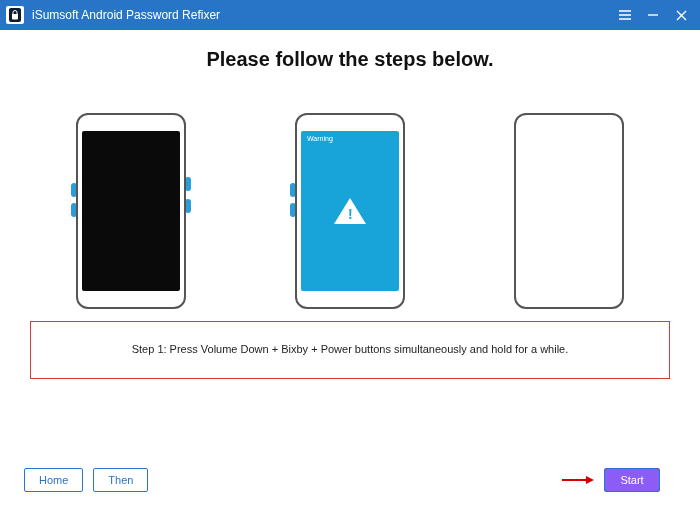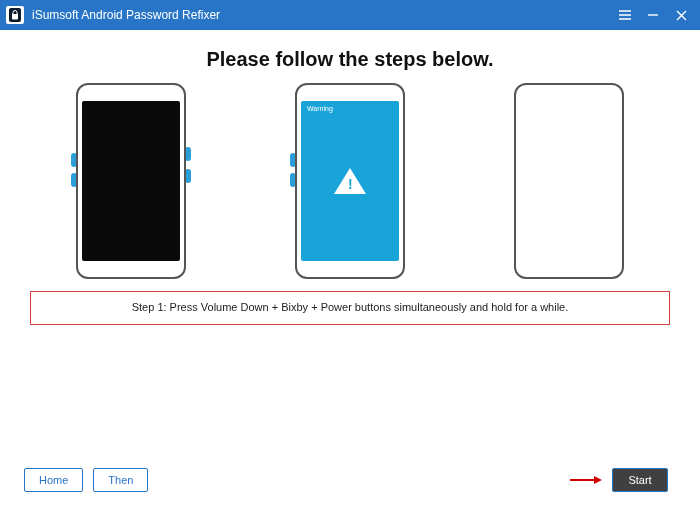--- a/index.html
+++ b/index.html
@@ -11,7 +11,7 @@
 .win-controls { margin-left: auto; display: flex; gap: 14px; align-items: center; padding-right: 6px; }
 .win-btn { width: 14px; height: 14px; display: flex; align-items: center; justify-content: center; cursor: pointer; }
 .content { padding: 18px 30px 0; }
-.heading { text-align: center; font-size: 20px; font-weight: 700; color: #111; margin-bottom: 12px; }
+.heading { text-align: center; font-size: 20px; font-weight: 700; color: #111; margin-bottom: 42px; }
 .steps-row { display: flex; justify-content: space-between; gap: 18px; }
 .step-col { flex: 1; display: flex; flex-direction: column; align-items: center; }
 .phone { width: 110px; height: 196px; position: relative; }

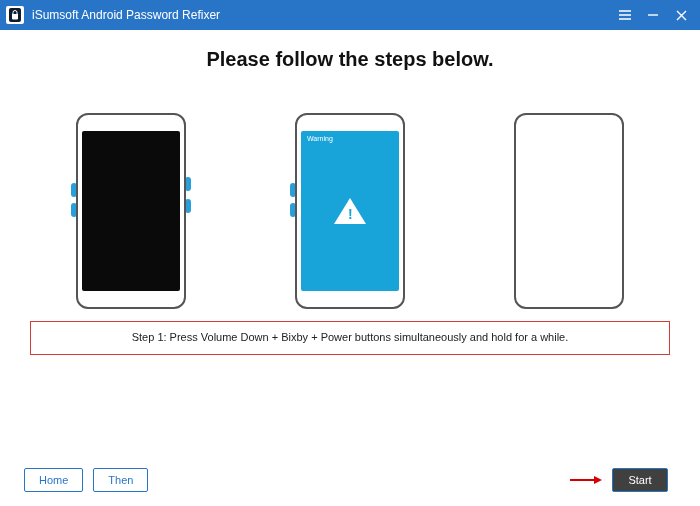--- a/index.html
+++ b/index.html
@@ -29,7 +29,7 @@
 .warn-exc { position: absolute; left: -2px; top: 8px; width: 4px; color: #18a4d8; font-size: 14px; font-weight: 700; text-align: center; }
 .dl-box { width: 34px; height: 34px; background: #fff; border-radius: 3px; display: flex; align-items: center; justify-content: center; margin-bottom: 6px; }
 .dl-text { color: #fff; font-size: 9px; }
-.captions { border: 1px solid #d43b3b; margin-top: 12px; padding: 8px 6px; display: flex; gap: 18px; }
+.captions { border: 1px solid #d43b3b; margin-top: 12px; padding: 20px 6px; display: flex; gap: 18px; }
 .caption { flex: 1; text-align: center; font-size: 11px; color: #222; line-height: 1.45; }
 .footer { position: absolute; left: 0; right: 8px; bottom: 14px; display: flex; align-items: center; padding: 0 24px; }
 .btn { height: 24px; padding: 0 14px; font-size: 11px; border-radius: 2px; cursor: pointer; display: flex; align-items: center; justify-content: center; }

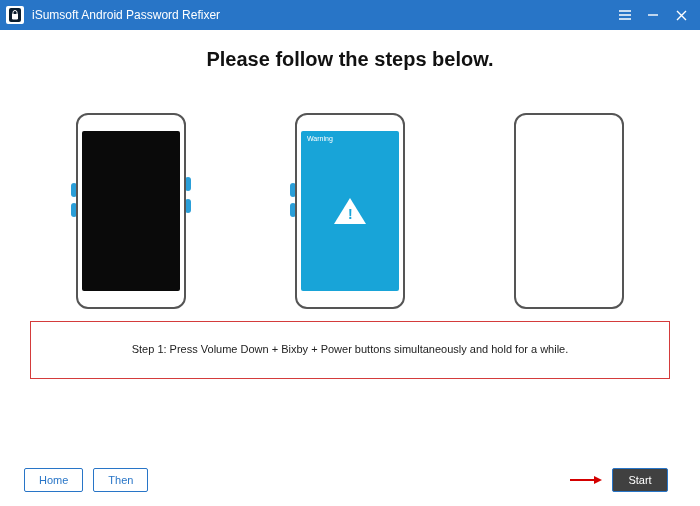--- a/index.html
+++ b/index.html
@@ -31,7 +31,7 @@
 .dl-text { color: #fff; font-size: 9px; }
 .captions { border: 1px solid #d43b3b; margin-top: 12px; padding: 20px 6px; display: flex; gap: 18px; }
 .caption { flex: 1; text-align: center; font-size: 11px; color: #222; line-height: 1.45; }
-.footer { position: absolute; left: 0; right: 8px; bottom: 14px; display: flex; align-items: center; padding: 0 24px; }
+.footer { position: absolute; left: 0; right: 16px; bottom: 14px; display: flex; align-items: center; padding: 0 24px; }
 .btn { height: 24px; padding: 0 14px; font-size: 11px; border-radius: 2px; cursor: pointer; display: flex; align-items: center; justify-content: center; }
 .btn-outline { border: 1px solid #2875c7; color: #2875c7; background: #fff; margin-right: 10px; }
 .btn-primary { background: #404040; color: #fff; border: 1px solid #2875c7; min-width: 56px; }

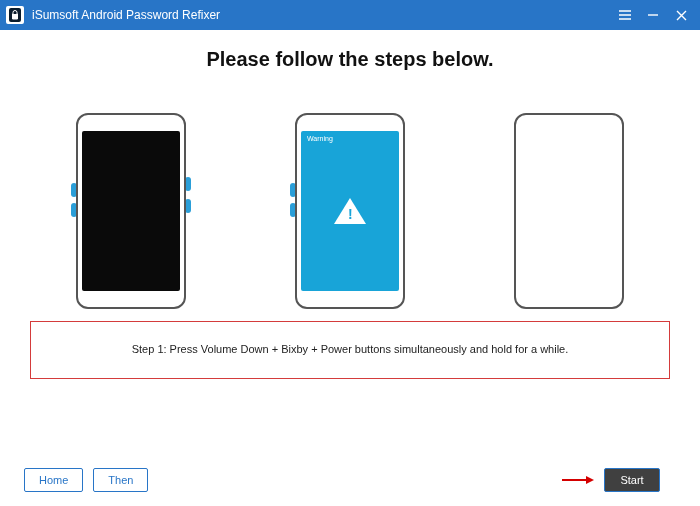--- a/index.html
+++ b/index.html
@@ -34,7 +34,7 @@
 .footer { position: absolute; left: 0; right: 16px; bottom: 14px; display: flex; align-items: center; padding: 0 24px; }
 .btn { height: 24px; padding: 0 14px; font-size: 11px; border-radius: 2px; cursor: pointer; display: flex; align-items: center; justify-content: center; }
 .btn-outline { border: 1px solid #2875c7; color: #2875c7; background: #fff; margin-right: 10px; }
-.btn-primary { background: #404040; color: #fff; border: 1px solid #2875c7; min-width: 56px; }
+.btn-primary { background: #8b5cf6; color: #fff; border: 1px solid #2875c7; min-width: 56px; }
 .arrow-hint { margin-left: auto; margin-right: 10px; display: flex; align-items: center; }
 .arrow-line { width: 24px; height: 2px; background: #d40000; }
 .arrow-head { width: 0; height: 0; border-top: 4px solid transparent; border-bottom: 4px solid transparent; border-left: 8px solid #d40000; }

